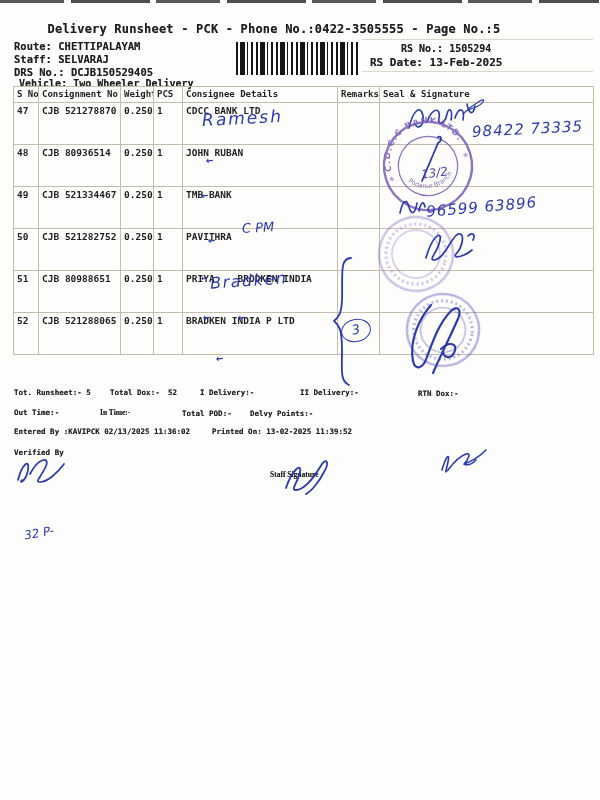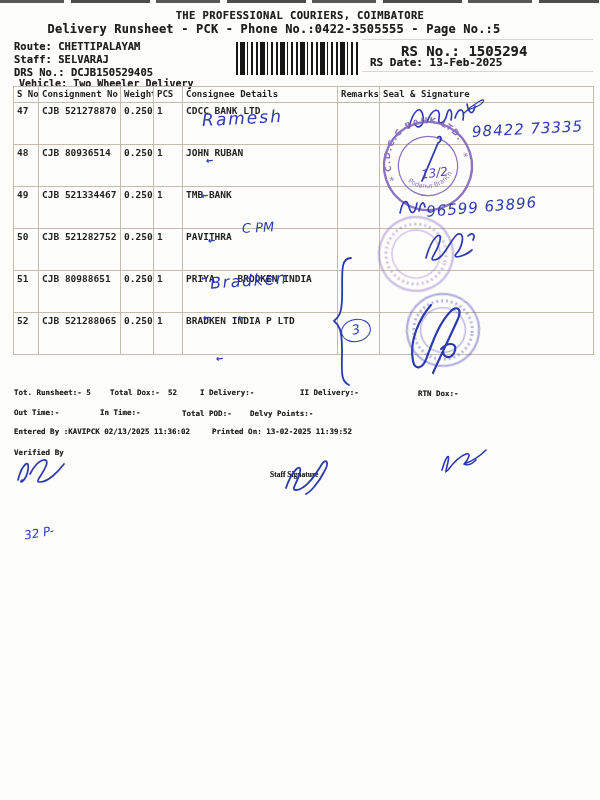--- a/index.html
+++ b/index.html
@@ -46,7 +46,6 @@
 <div class="page">
   <div class="scan-edge"></div>
 
-  <div class="p title">THE PROFESSIONAL COURIERS, COIMBATORE</div>
   <div class="p subtitle">Delivery Runsheet - PCK - Phone No.:0422-3505555 - Page No.:5</div>
 
   <div class="p hinfo" style="left:14px;top:40px;">Route: CHETTIPALAYAM</div>

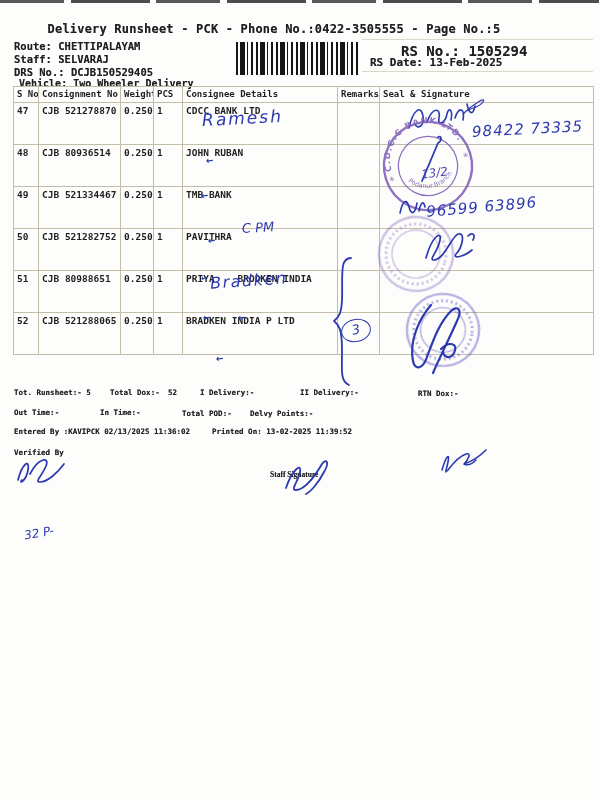--- a/index.html
+++ b/index.html
@@ -56,7 +56,7 @@
   <div class="barcode"></div>
 
   <div class="rsbox">
-    <div class="p" style="left:8px;top:3px;font-size:14px;position:absolute;padding-left:31px;">RS No.: 1505294</div>
+    <div class="p" style="left:8px;top:3px;font-size:10px;position:absolute;padding-left:31px;">RS No.: 1505294</div>
     <div class="p" style="left:8px;top:16px;font-size:11px;position:absolute;">RS Date: 13-Feb-2025</div>
   </div>
 

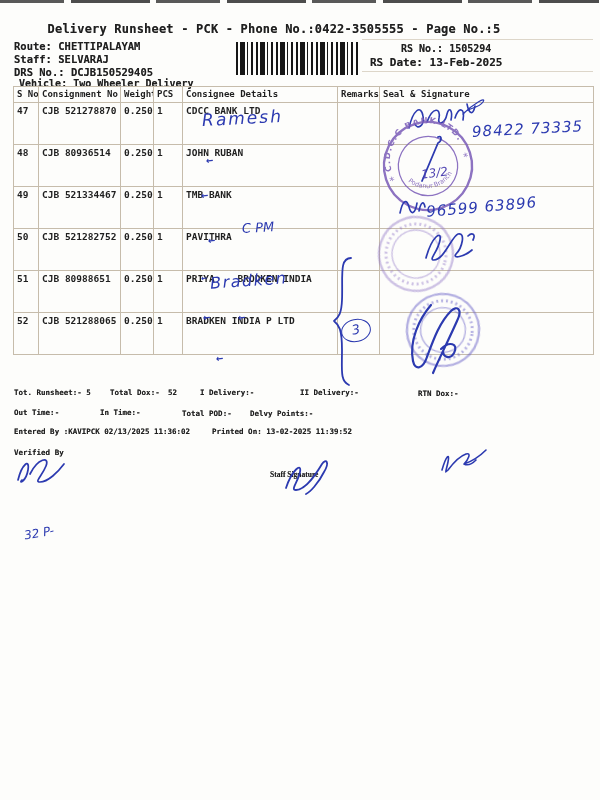--- a/index.html
+++ b/index.html
@@ -147,7 +147,7 @@
   <div class="p f" style="left:418px;top:389px;">RTN Dox:-</div>
 
   <div class="p f" style="left:14px;top:408px;">Out Time:-</div>
-  <div class="p f" style="left:100px;top:408px;">In Time:-</div>
+  <div class="p f" style="left:100px;top:408px;font-family:Liberation Serif, serif;">In Time:-</div>
   <div class="p f" style="left:182px;top:409px;">Total POD:-</div>
   <div class="p f" style="left:250px;top:409px;">Delvy Points:-</div>
 

